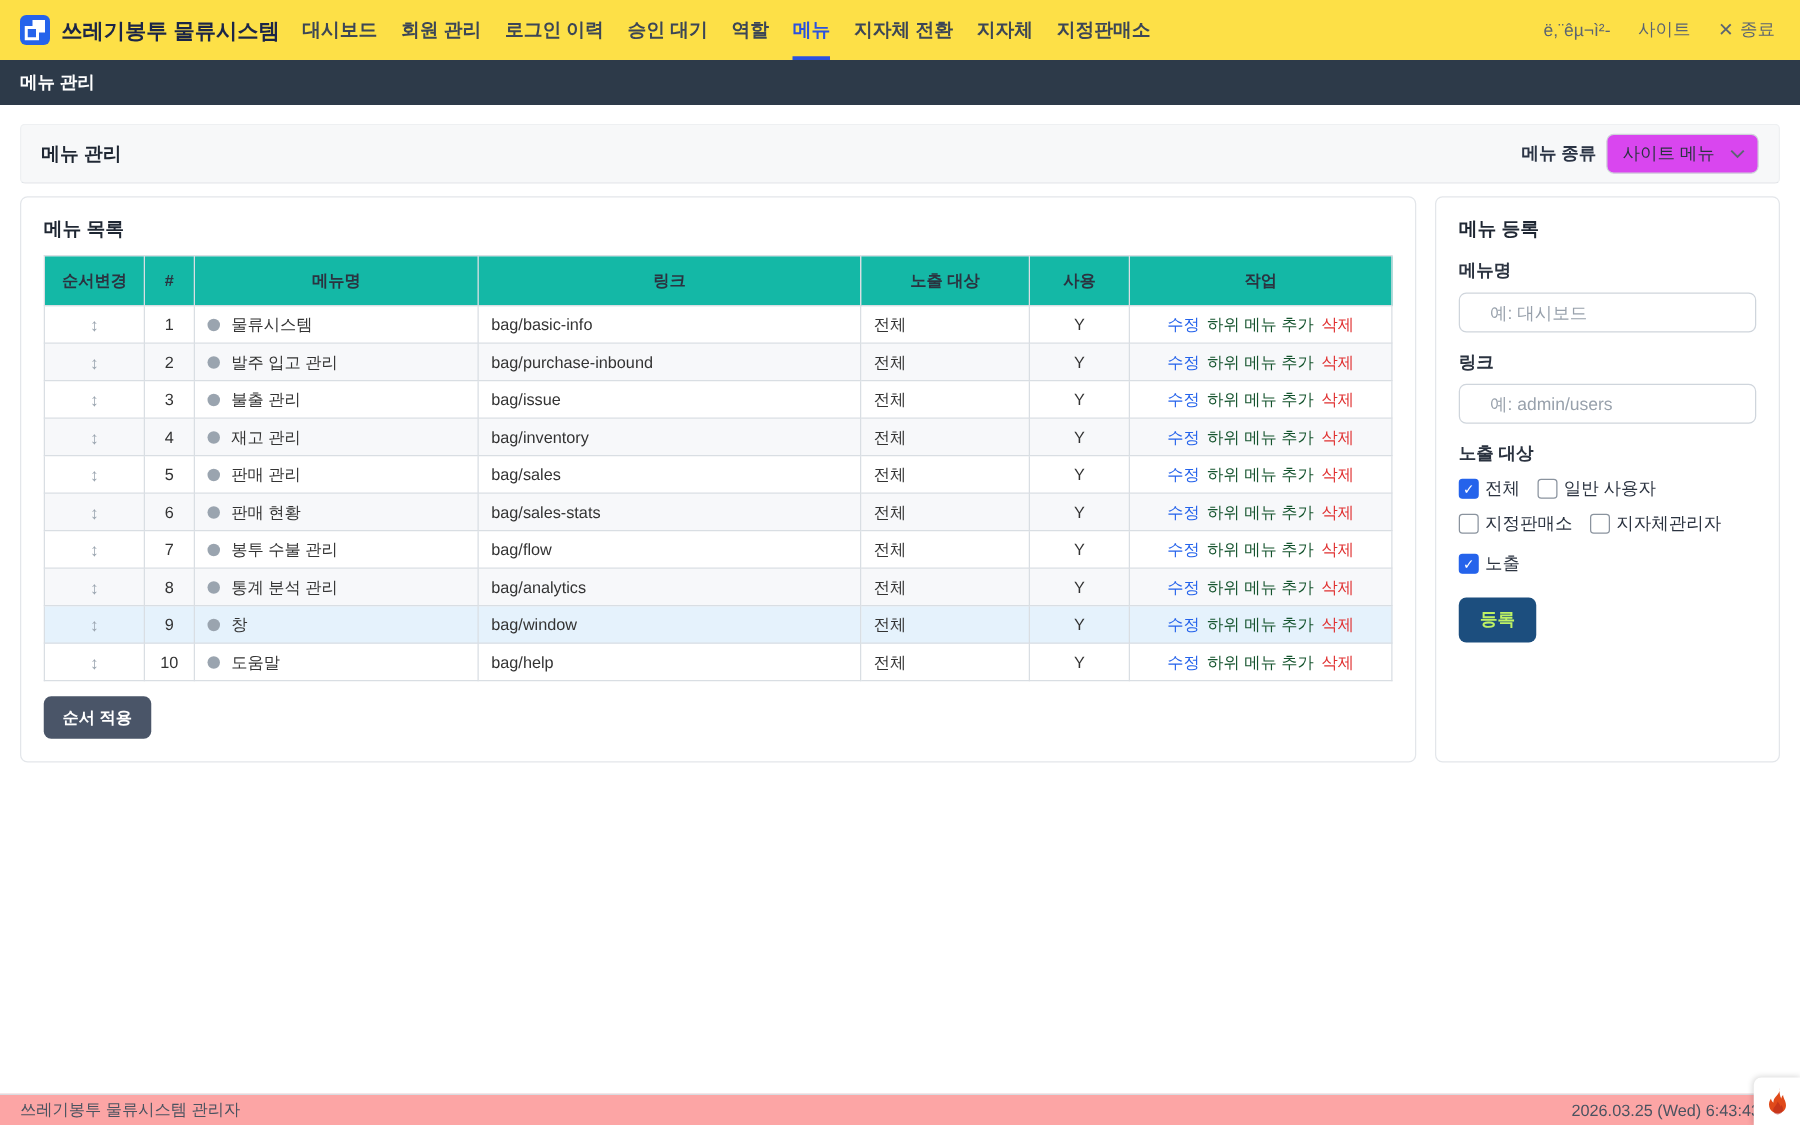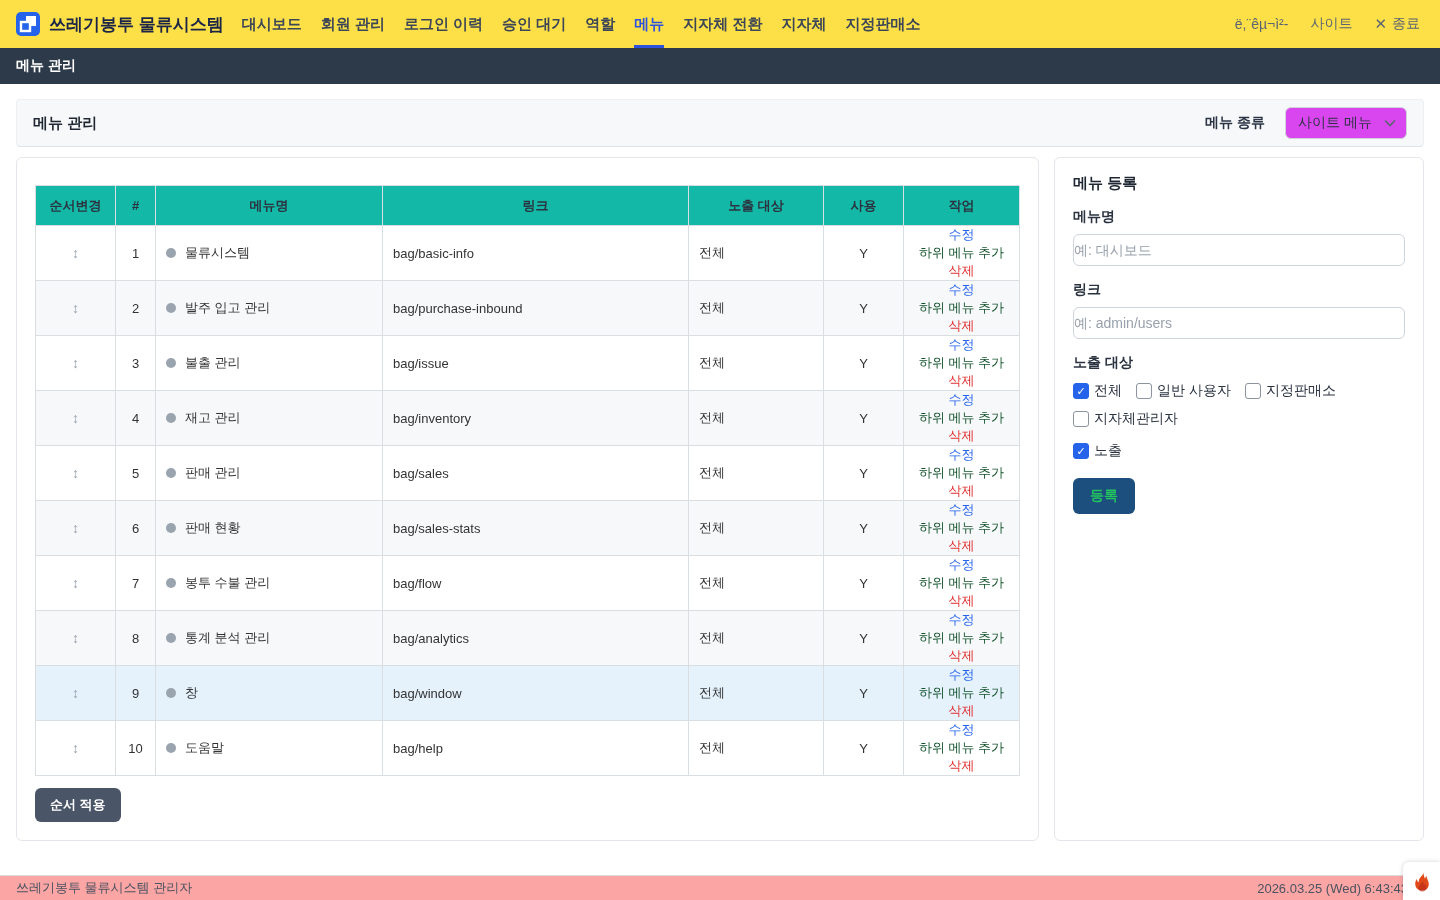--- a/index.html
+++ b/index.html
@@ -25,7 +25,7 @@
   
   .toolbar { margin:15px 16px 10px; height:48px; background:#f7f8f9; border:1px solid #eef0f2; border-bottom:1px solid #e0e3e7; border-radius:4px; display:flex; align-items:center; justify-content:space-between; padding:0 16px; }
   .toolbar .t-title { font-size:15px; font-weight:700; color:#1f2733; }
-  .toolbar .t-right { display:flex; align-items:center; gap:20px; }
+  .toolbar .t-right { display:flex; align-items:center; gap:8px; }
   .toolbar .t-label { font-size:14px; font-weight:600; color:#2b3445; }
   .select { width:122px; height:32px; background:#d946ef; border:1px solid #cfd4da; border-radius:6px; display:flex; align-items:center; justify-content:space-between; padding:0 10px 0 12px; font-size:14px; color:#2b3340; cursor:pointer; }
 

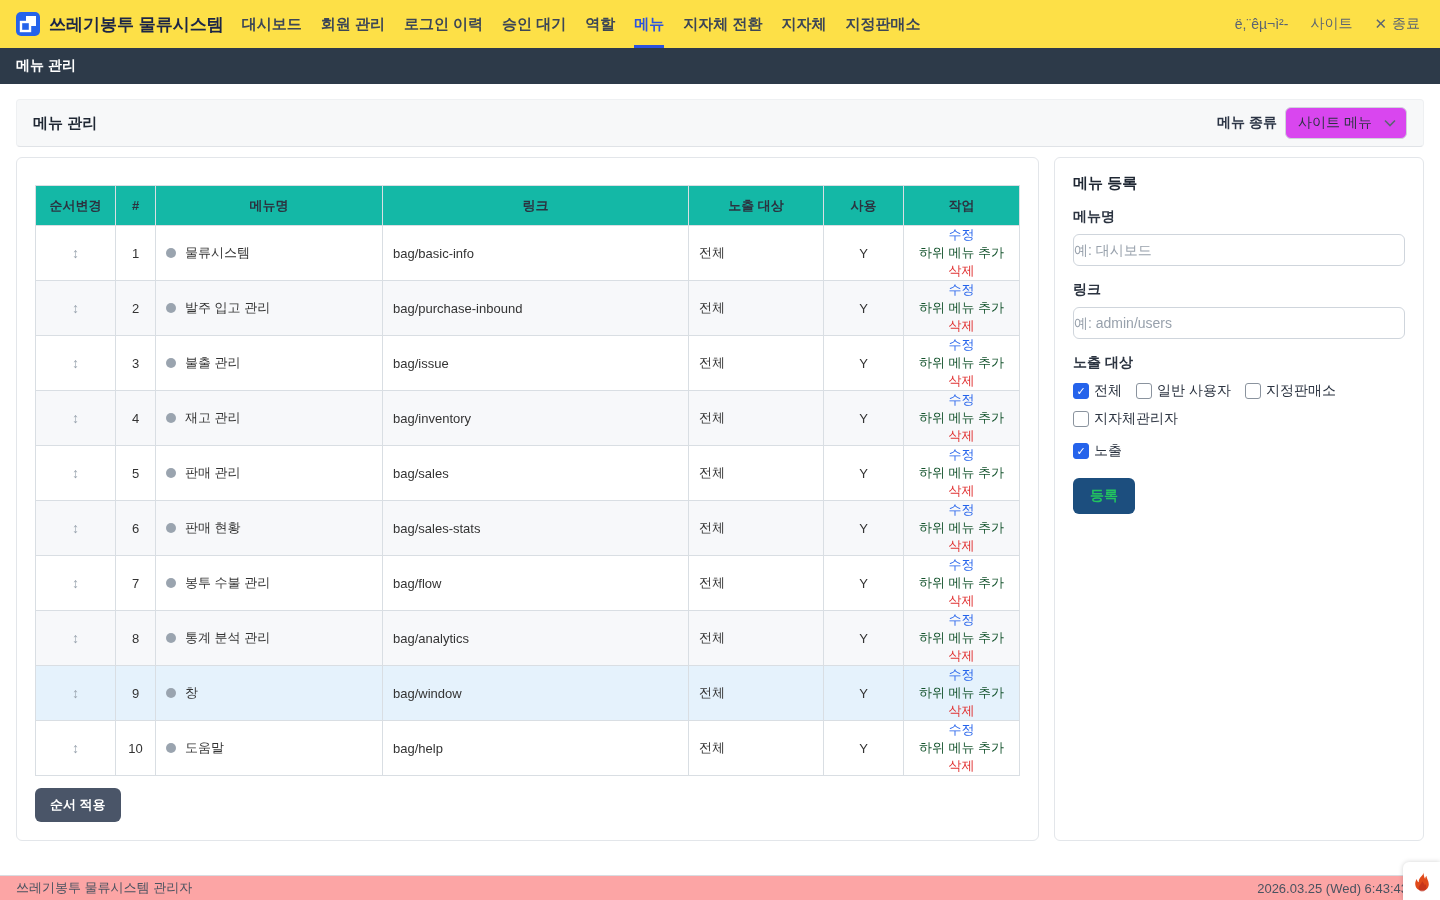--- a/index.html
+++ b/index.html
@@ -138,6 +138,7 @@
 <div class="content">
 
   <div class="card card-list">
+    <div class="card-h">메뉴 목록</div>
     <table>
       <colgroup>
           <col style="width:80px">

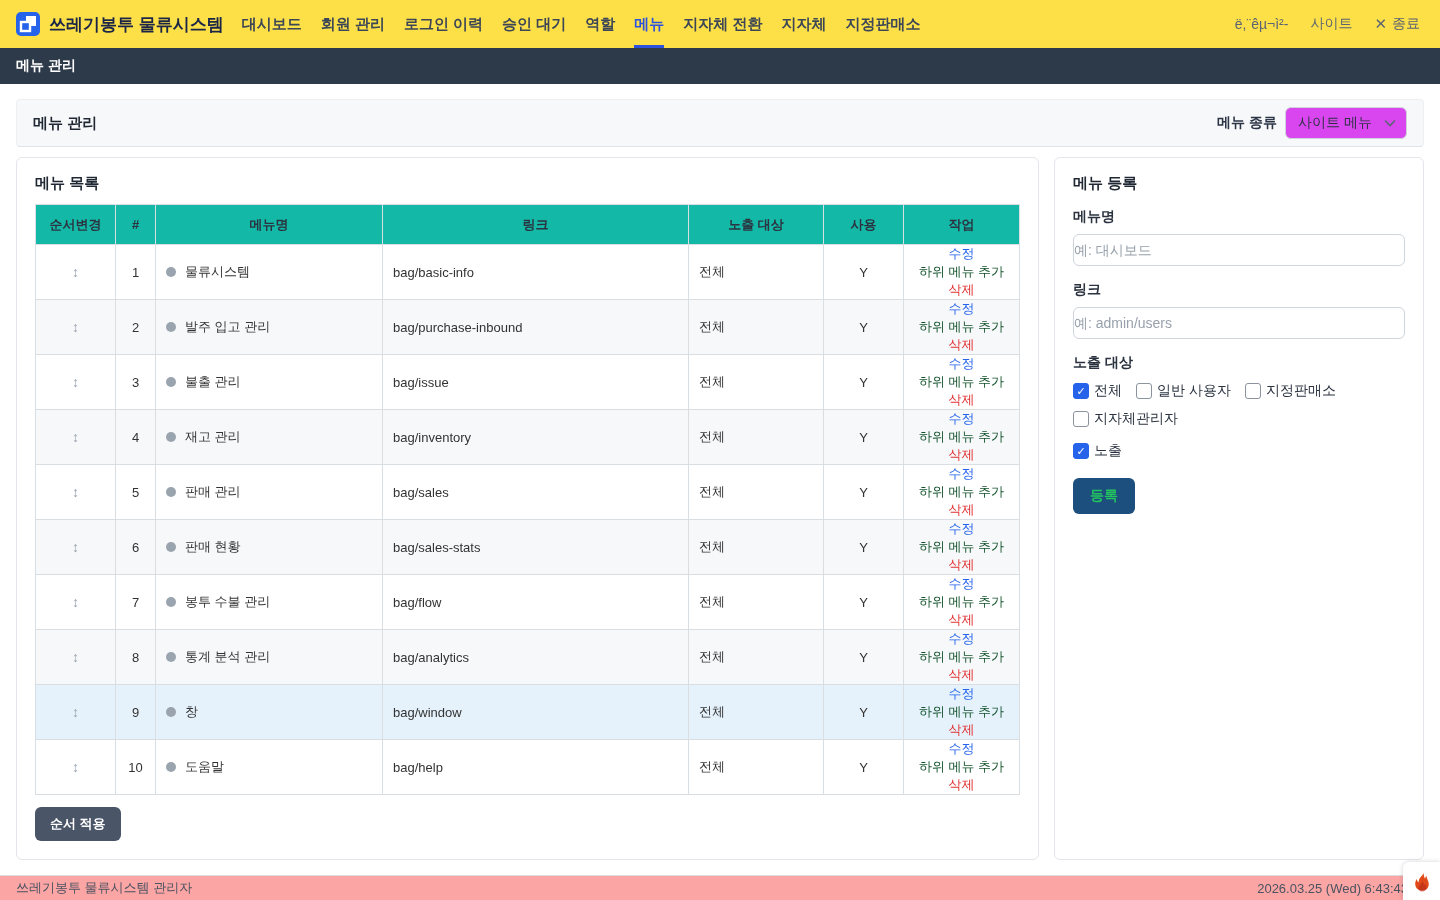--- a/index.html
+++ b/index.html
@@ -33,7 +33,7 @@
   .content { display:flex; align-items:stretch; gap:15px; padding:0 16px; }
   .card { background:#fff; border:1px solid #e3e6ea; border-radius:6px; }
   .card-list { flex:1; padding:16px 18px 18px; }
-  .card-form { width:370px; flex:0 0 auto; padding:16px 18px; }
+  .card-form { width:276px; flex:0 0 auto; padding:16px 18px; }
   .card-h { font-size:15px; font-weight:700; color:#1f2733; }
 
   

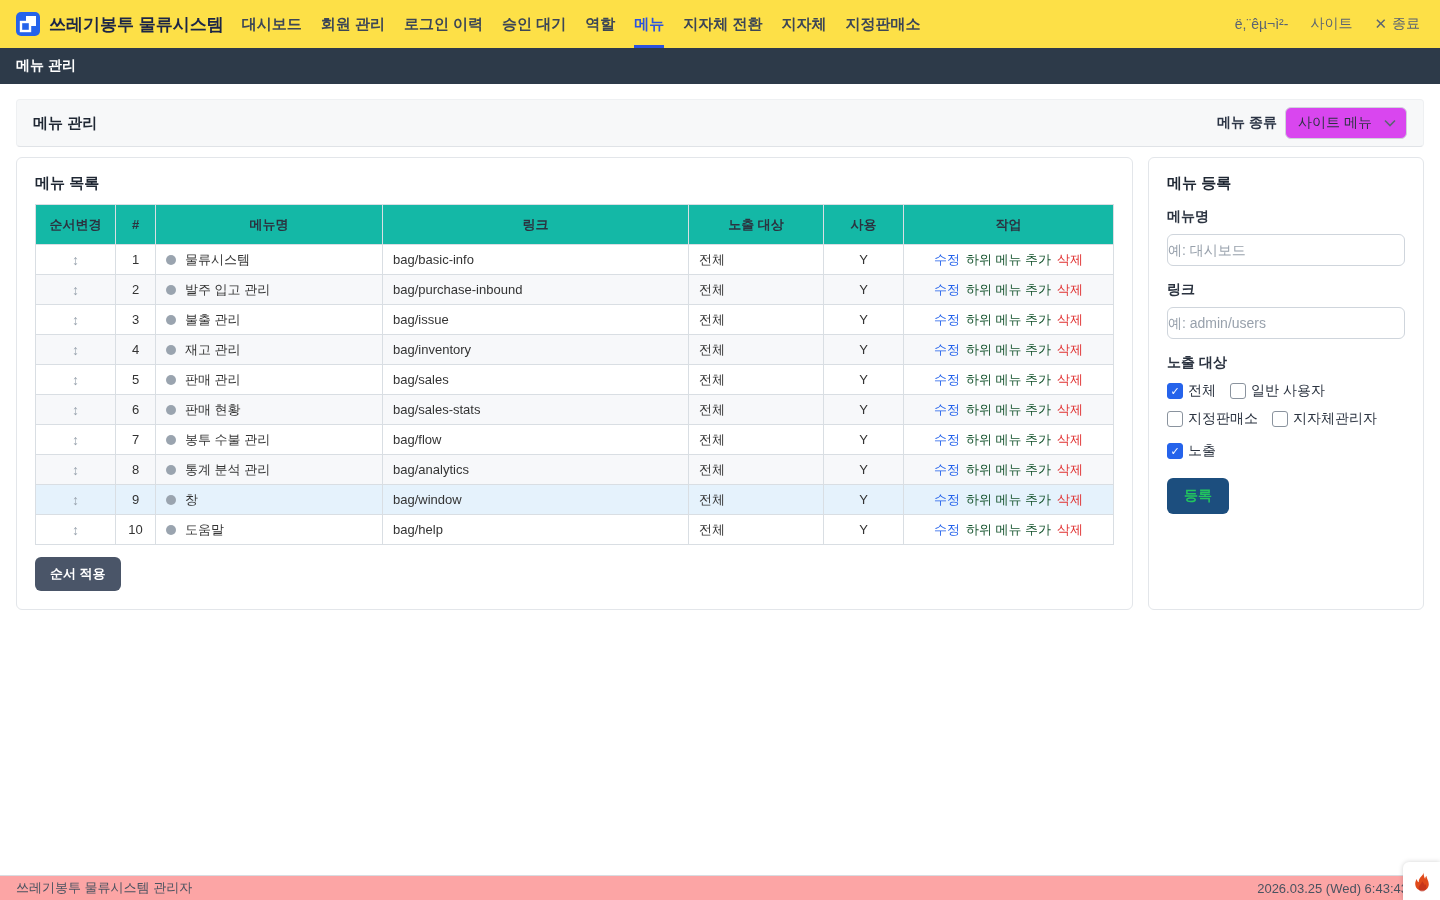--- a/index.html
+++ b/index.html
@@ -55,7 +55,7 @@
 
   
   .f-label { font-size:14px; font-weight:700; color:#2b3340; margin-top:15px; }
-  .f-input { width:100%; height:32px; margin-top:8px; border:1px solid #cfd5dc; border-radius:6px; padding:0 0; font-size:14px; color:#333; font-family:inherit; }
+  .f-input { width:100%; height:32px; margin-top:8px; border:1px solid #cfd5dc; border-radius:6px; padding:0 24px; font-size:14px; color:#333; font-family:inherit; }
   .f-input::placeholder { color:#98a1ac; }
   .cb-row { display:flex; flex-wrap:wrap; gap:10px 14px; margin-top:10px; }
   .cb-item { display:flex; align-items:center; gap:5px; font-size:14px; color:#2b3340; cursor:pointer; }

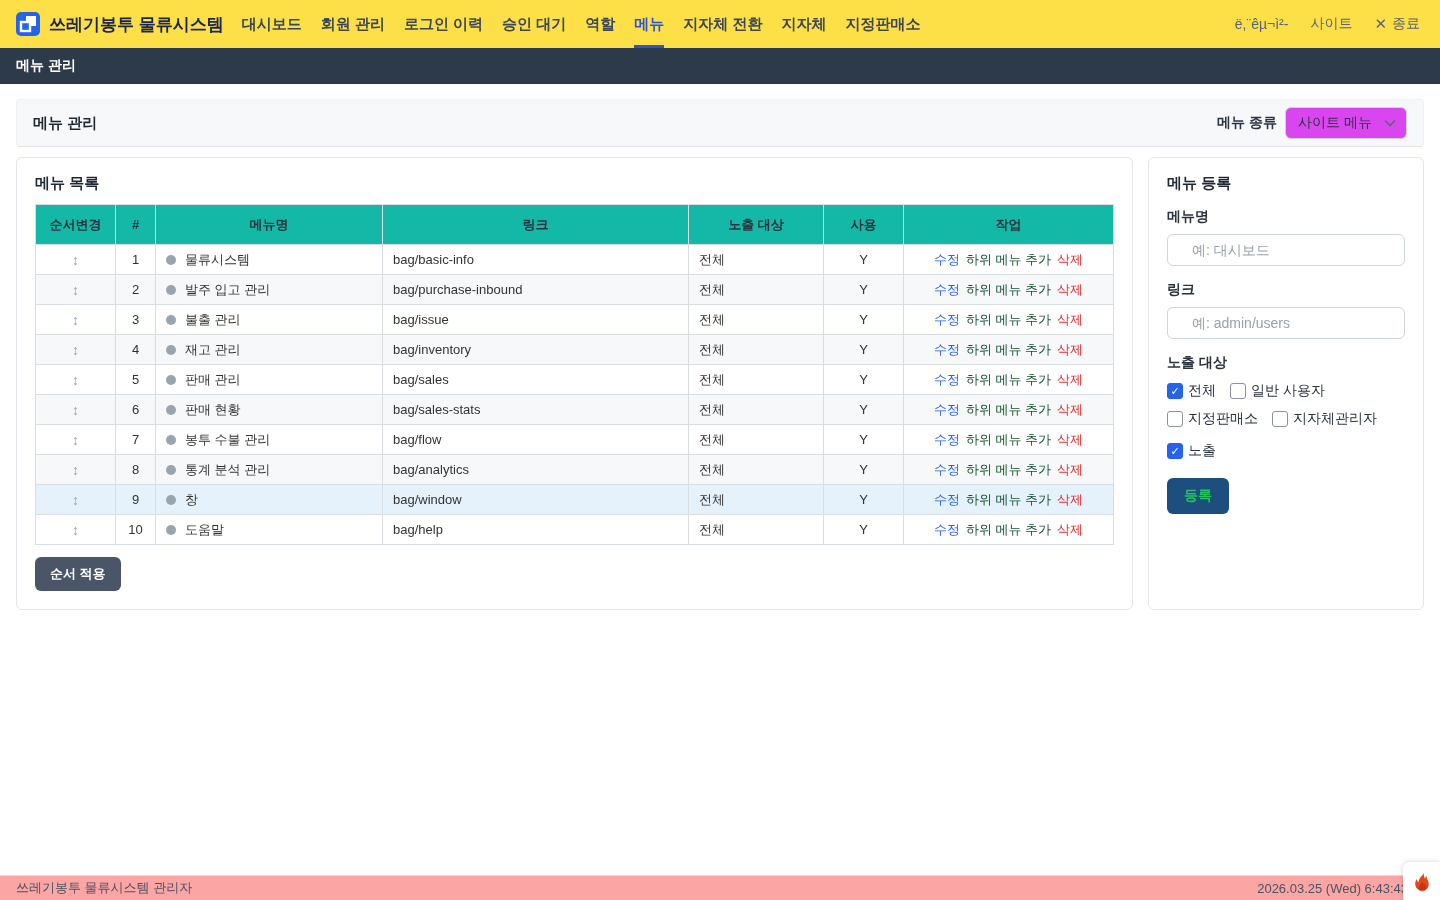--- a/index.html
+++ b/index.html
@@ -63,7 +63,7 @@
   .cb.on { background:#2563eb; border-color:#2563eb; }
   .cb.on::after { content:"✓"; color:#fff; font-size:11px; font-weight:700; }
   .expose-row { margin-top:14px; }
-  .submit-btn { margin-top:18px; background:#1c4e7e; color:#22c55e; border:none; border-radius:6px; padding:9px 17px; font-size:14px; font-weight:700; cursor:pointer; font-family:inherit; }
+  .submit-btn { margin-top:18px; background:#1c4e7e; color:#bef264; border:none; border-radius:6px; padding:9px 17px; font-size:14px; font-weight:700; cursor:pointer; font-family:inherit; }
 
   
   .footer { position:absolute; left:0; bottom:0; width:100%; height:25px; background:#fca5a5; border-top:1px solid #d9dce1; display:flex; align-items:center; justify-content:space-between; padding:0 32px 0 16px; font-size:13px; color:#4a5360; }

